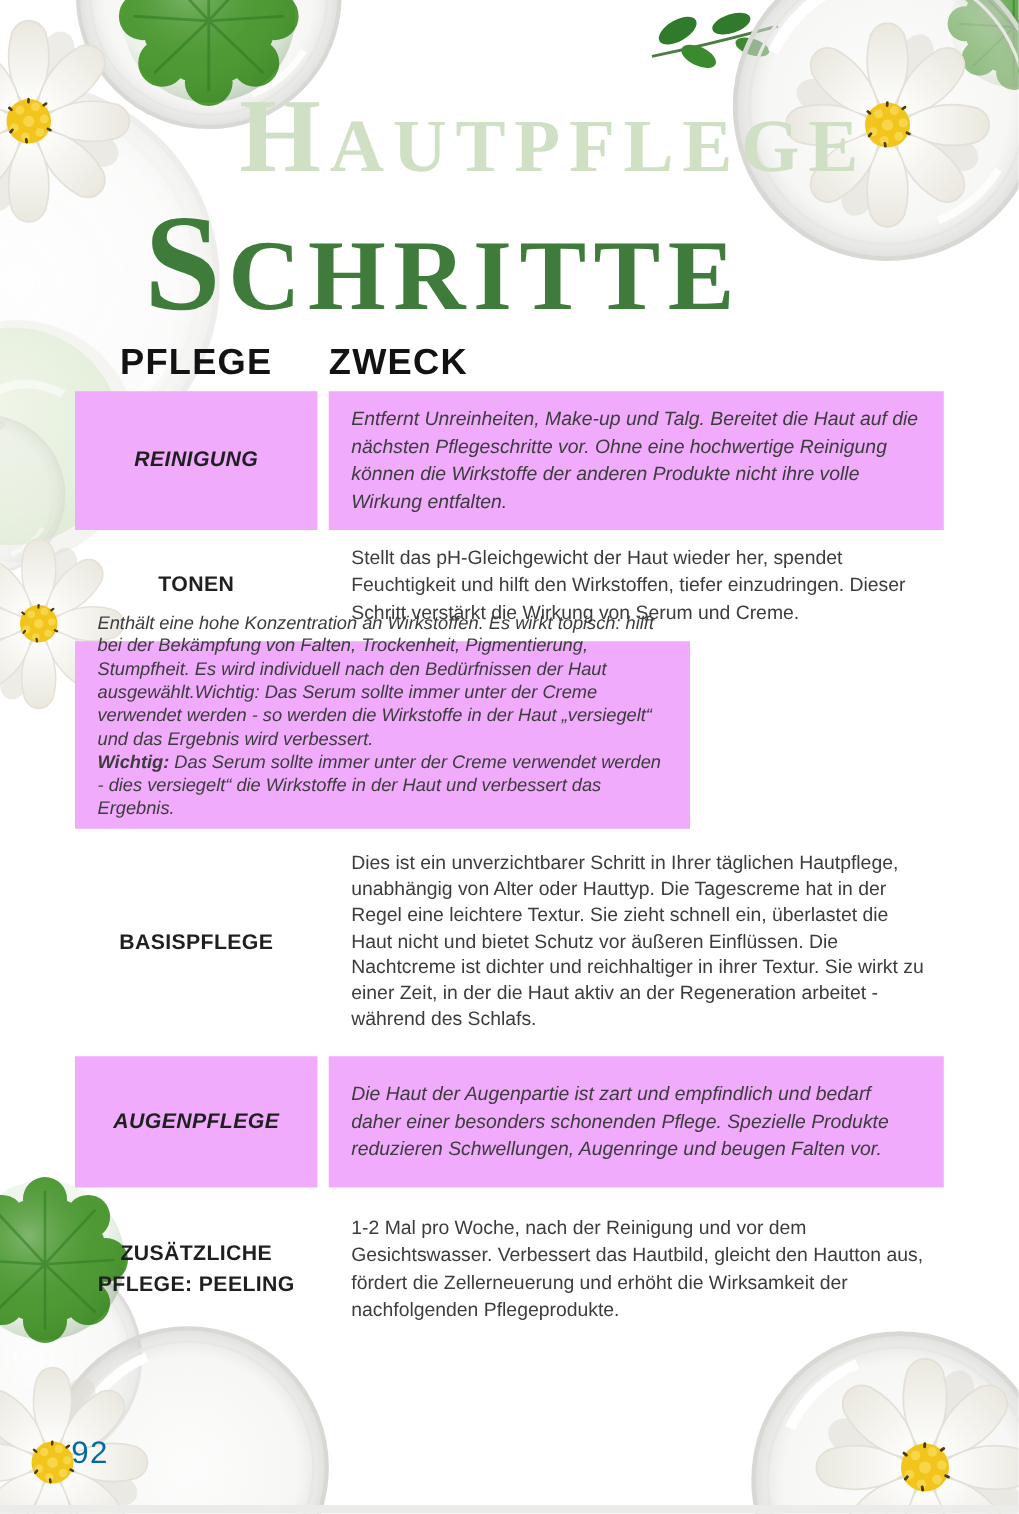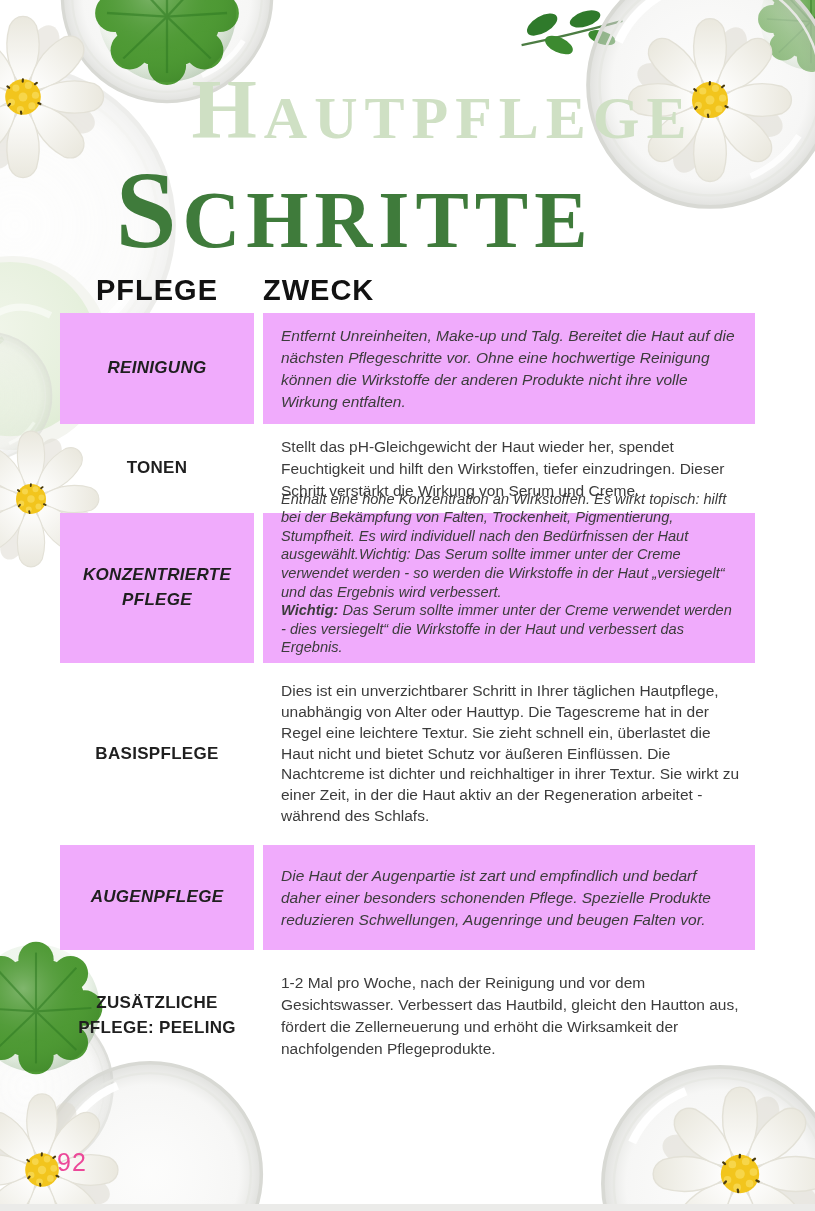--- a/index.html
+++ b/index.html
@@ -254,9 +254,6 @@
     </div>
 
     <div class="row r3 green">
-      <div class="cellL">
-          <span>KONZENTRIERTE PFLEGE</span>
-        </div>
       <div class="cellR">
         <div>
           <span>Enthält eine hohe Konzentration an Wirkstoffen. Es wirkt topisch: hilft bei der Bekämpfung von Falten, Trockenheit, Pigmentierung, Stumpfheit. Es wird individuell nach den Bedürfnissen der Haut ausgewählt.Wichtig: Das Serum sollte immer unter der Creme verwendet werden - so werden die Wirkstoffe in der Haut „versiegelt“ und das Ergebnis wird verbessert.</span><br>

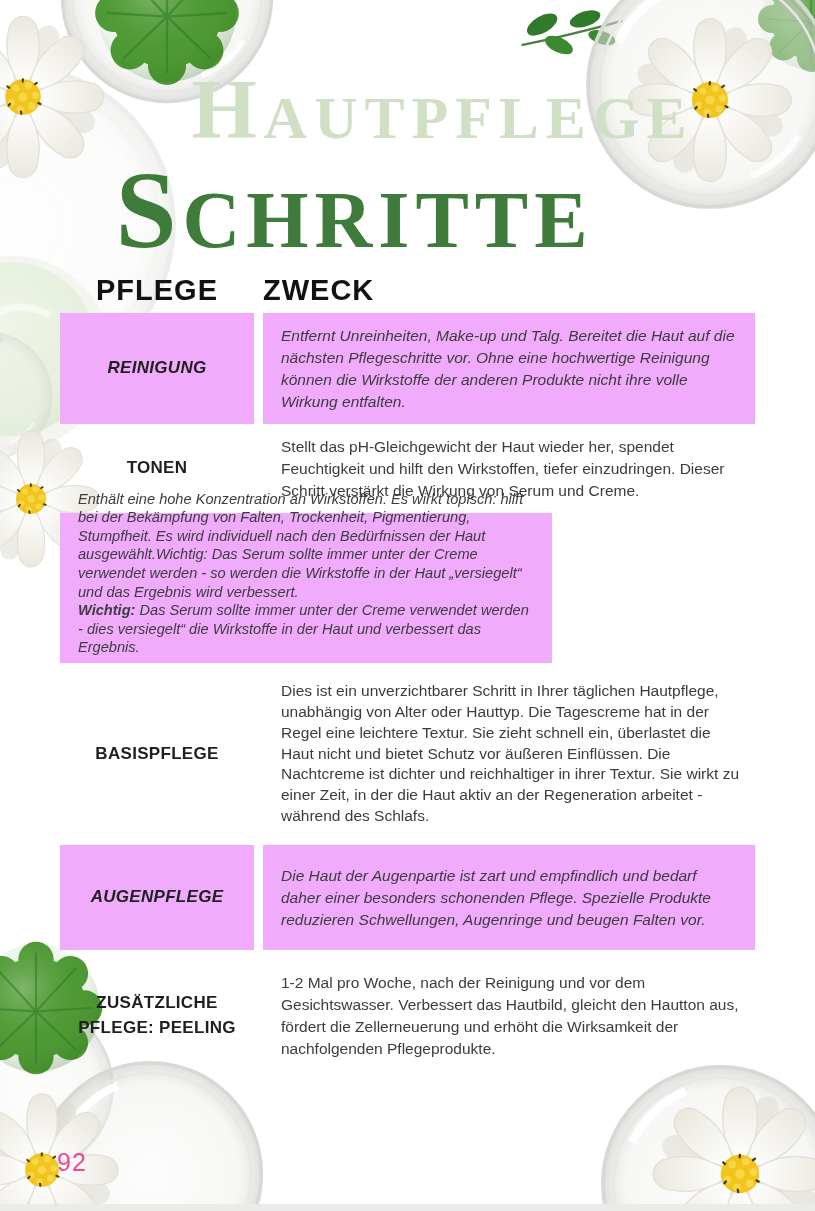--- a/index.html
+++ b/index.html
@@ -46,7 +46,7 @@
   .bold{font-weight:700;}
   
   .page-num{position:absolute;left:57px;top:1148px;z-index:3;
-            font-size:25px;color:#ec4899;letter-spacing:1px;}
+            font-size:25px;color:#0369a1;letter-spacing:1px;}
 </style>
 </head>
 <body>

